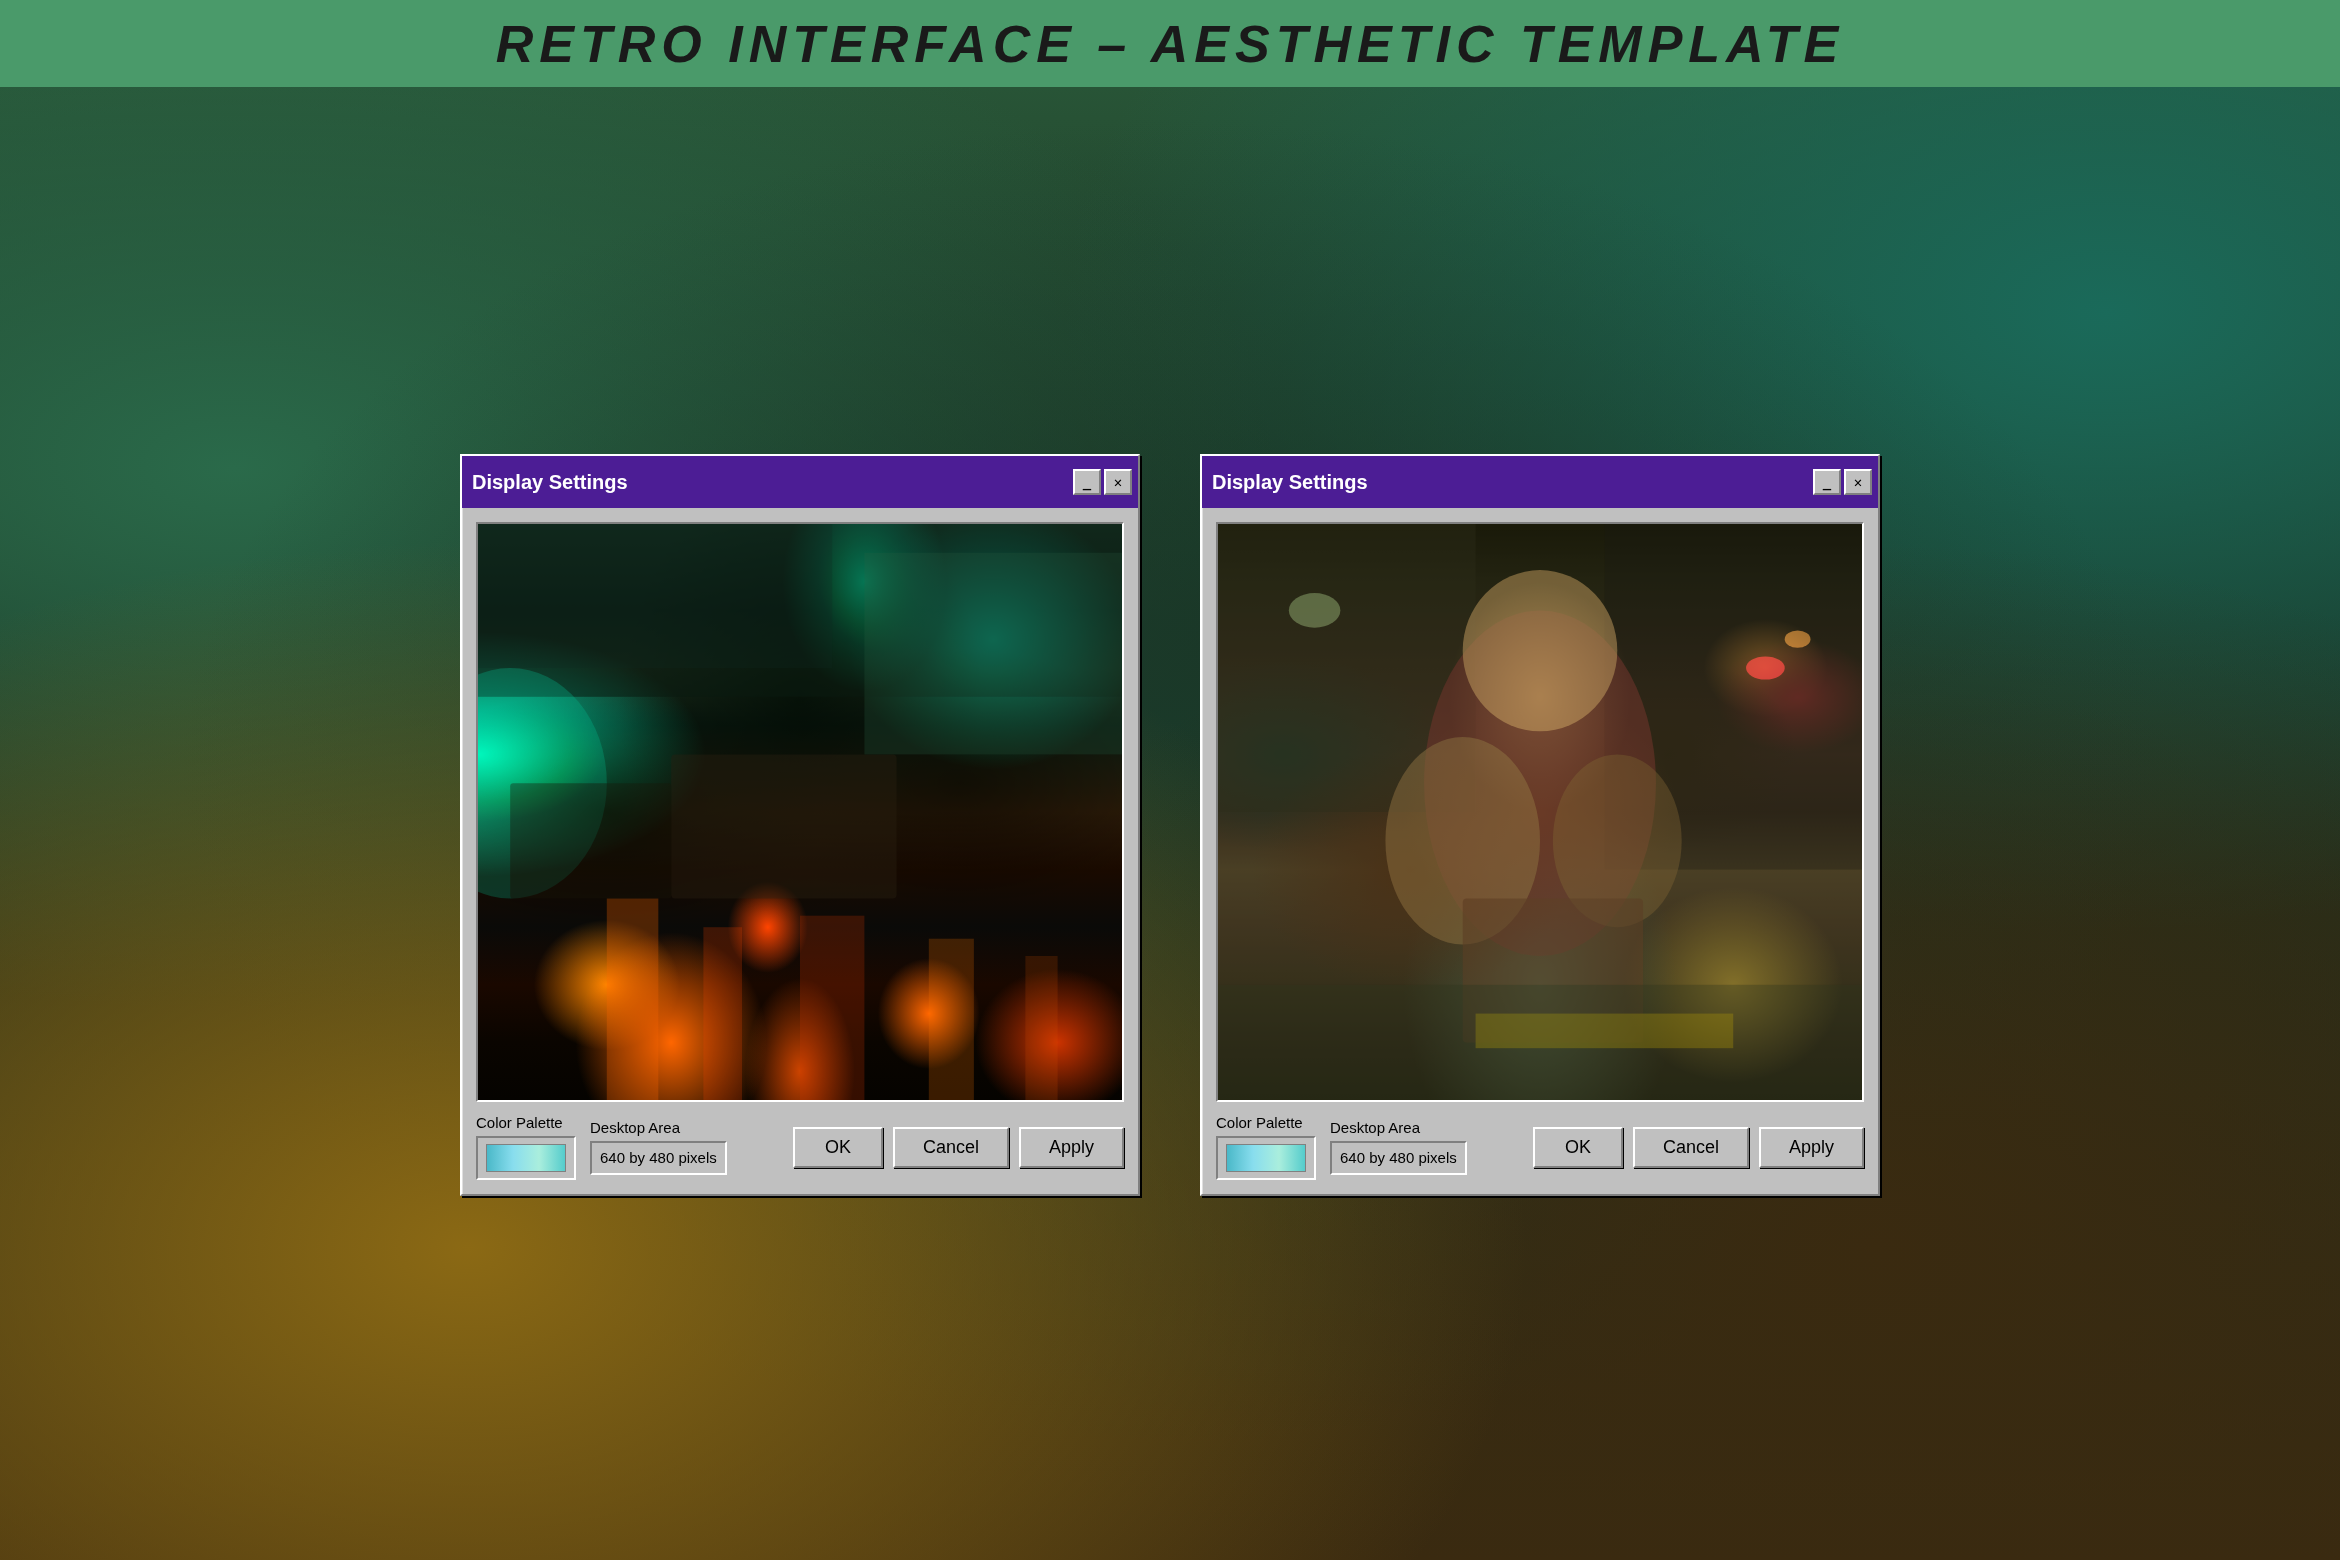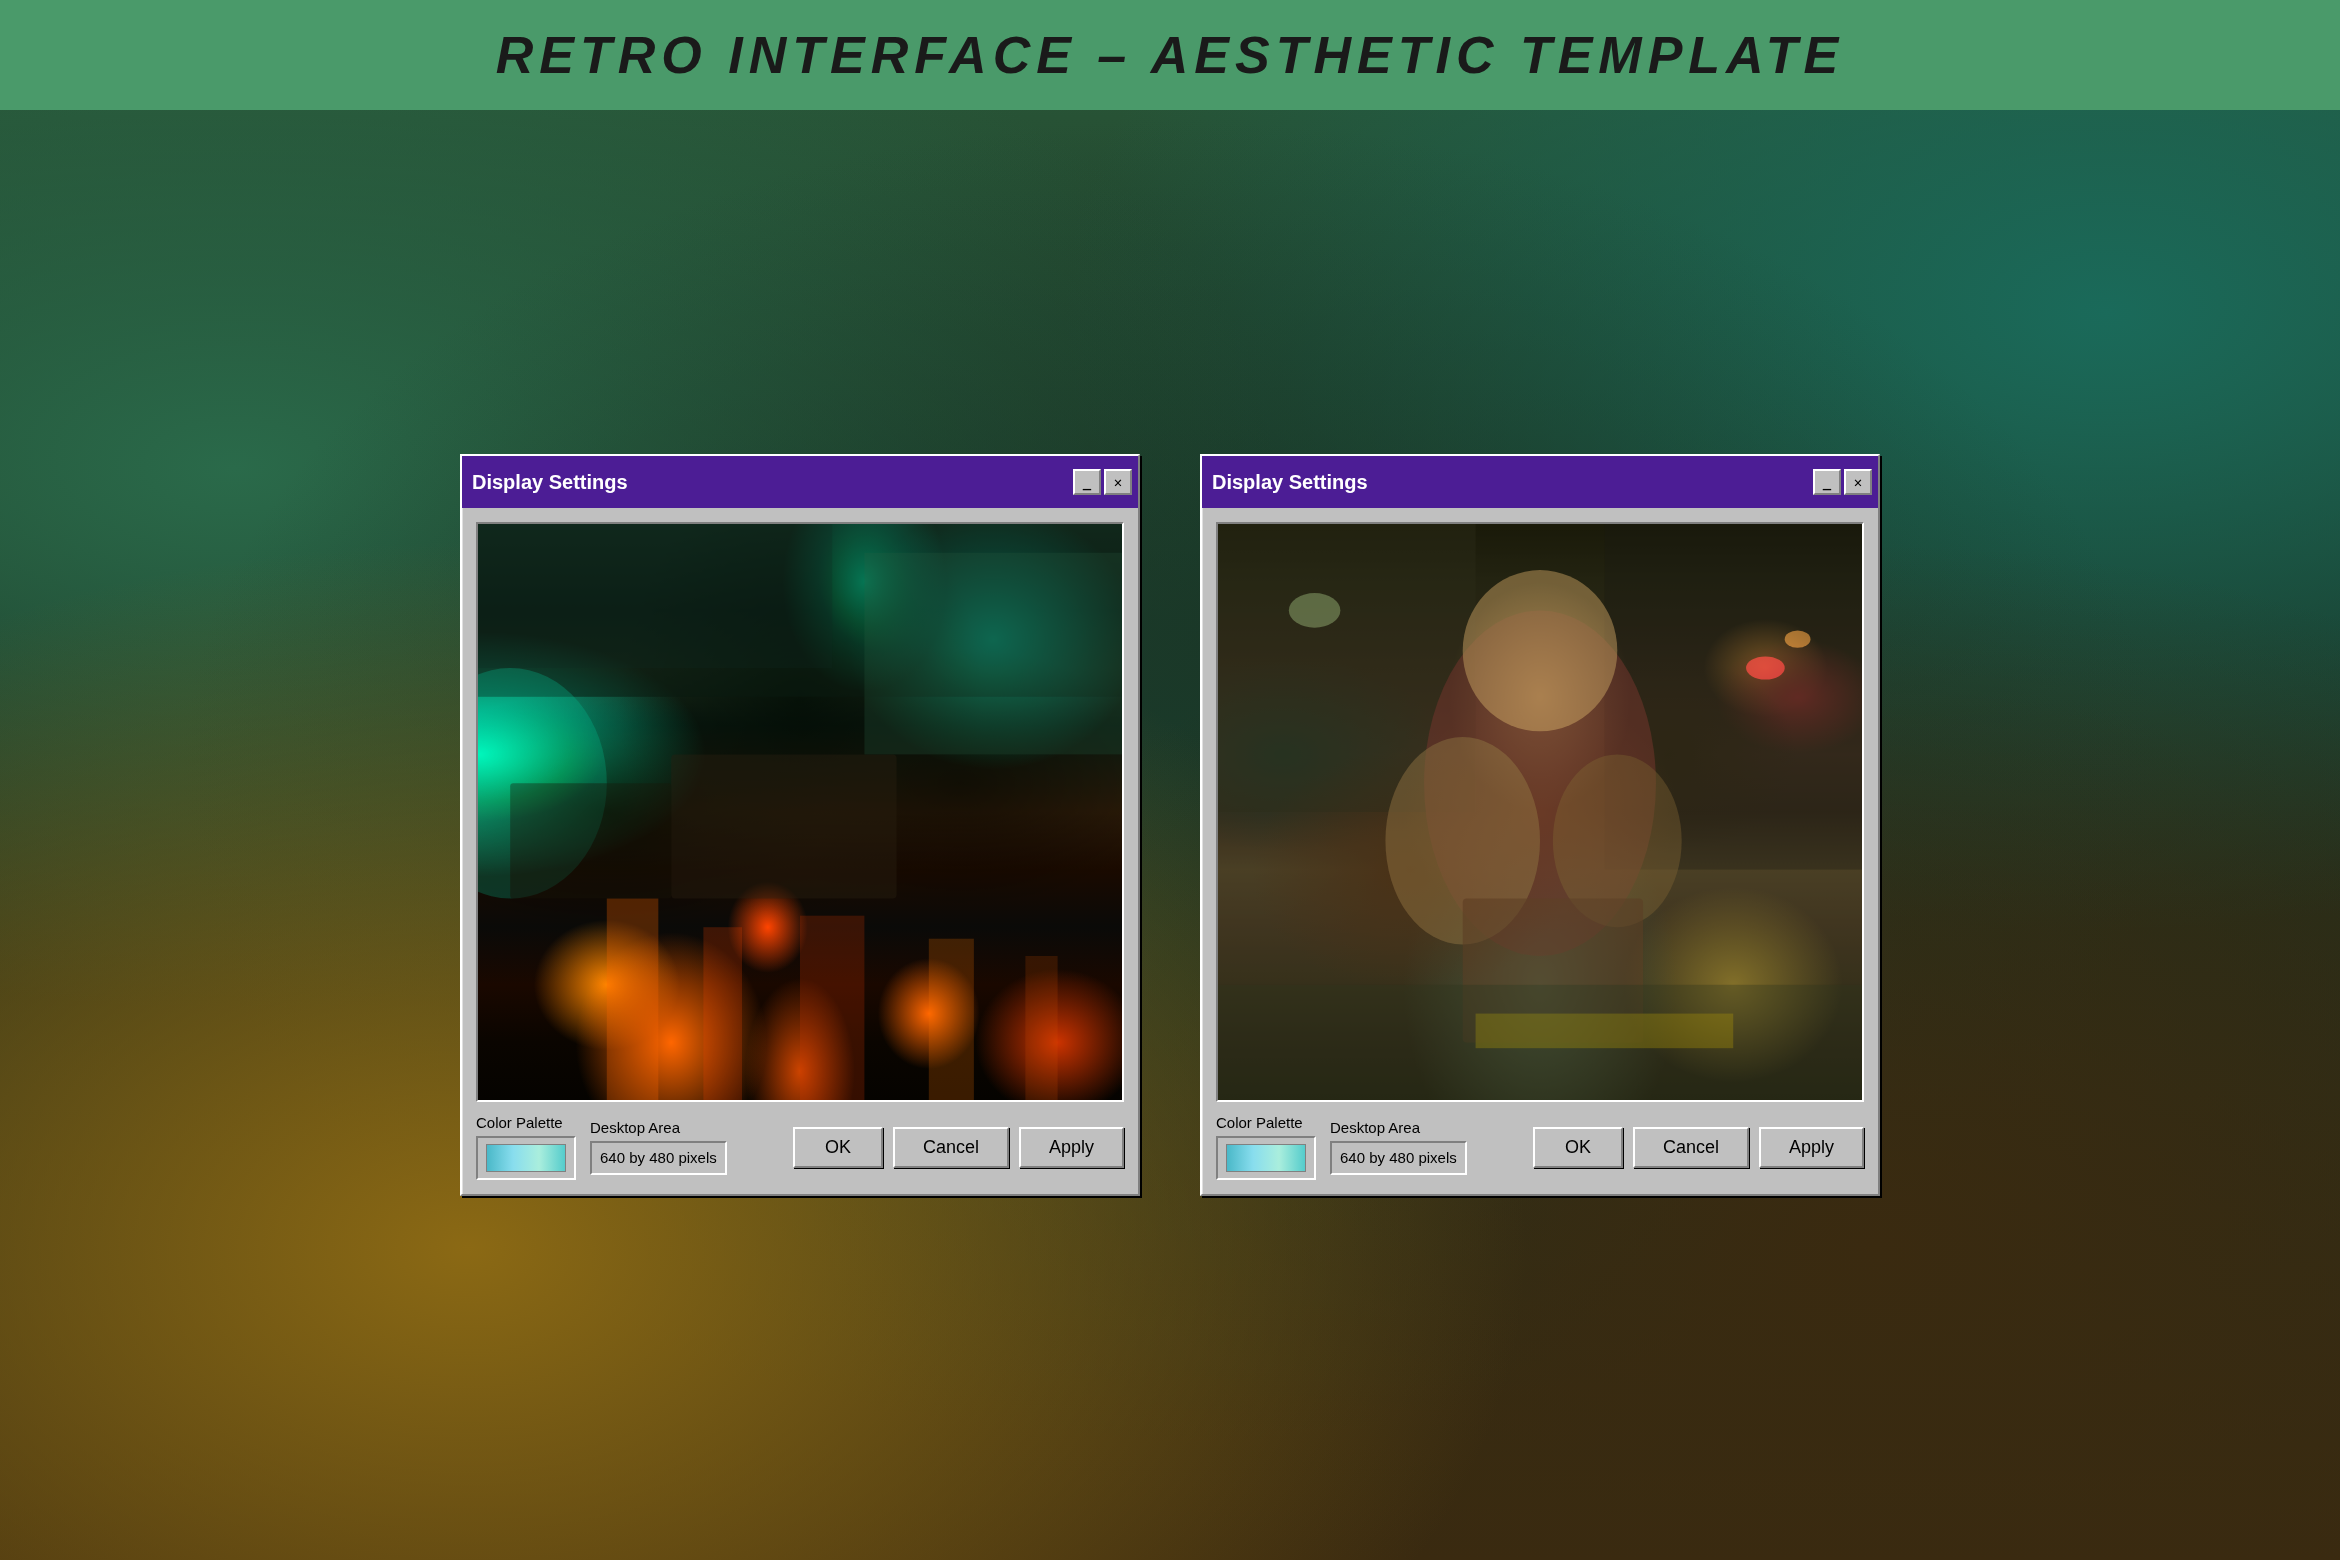--- a/index.html
+++ b/index.html
@@ -32,7 +32,7 @@
       top: 0;
       left: 0;
       right: 0;
-      height: 110px;
+      height: 87px;
       background: #4a9a6a;
       display: flex;
       align-items: center;

